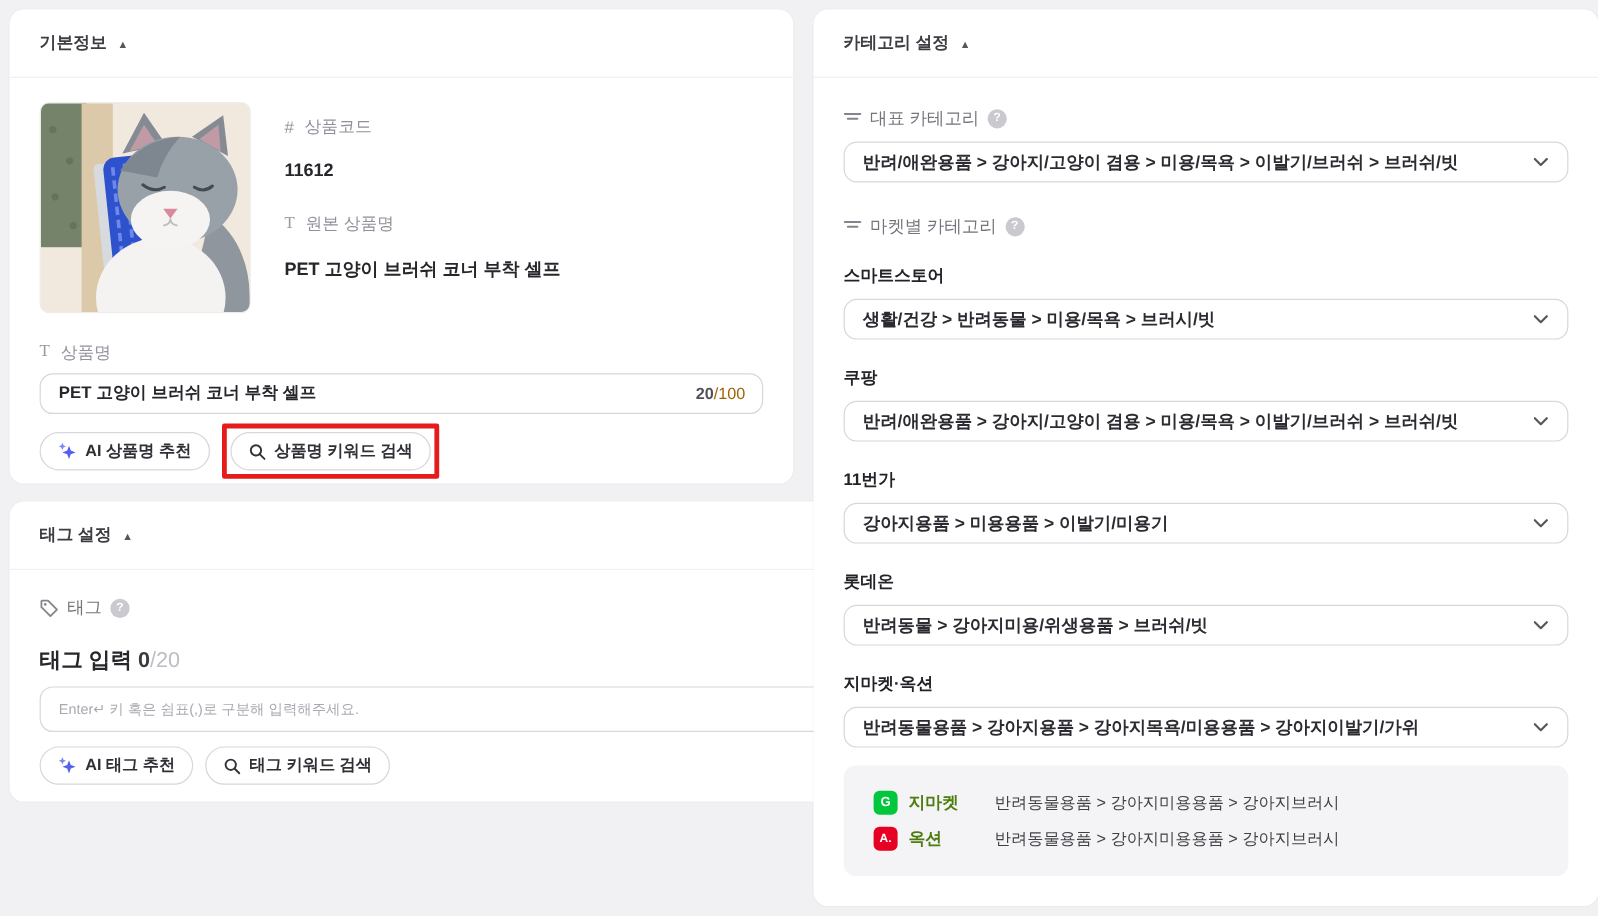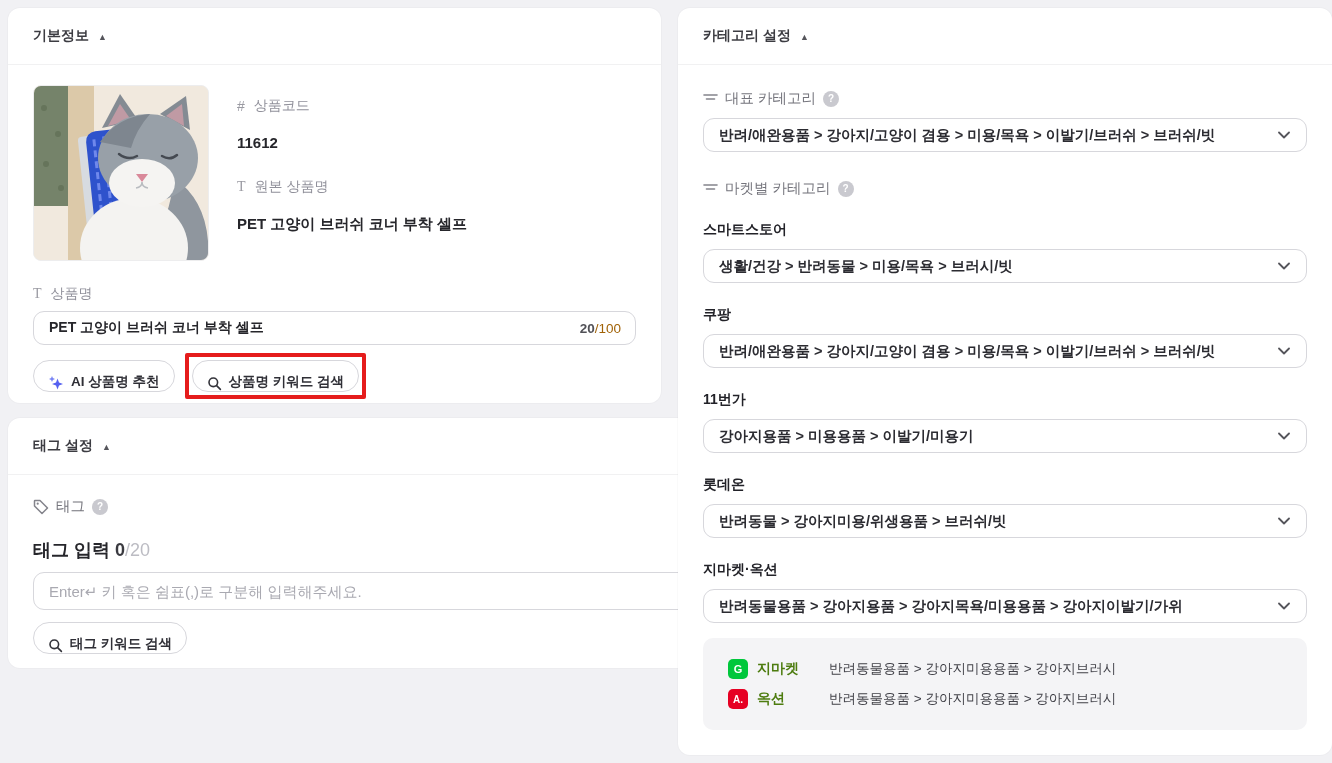--- a/index.html
+++ b/index.html
@@ -63,7 +63,7 @@
 
   .btn-row { display:flex; align-items:center; margin-top:8px; }
   .btn {
-    height:32px; display:inline-flex; align-items:flex-end; gap:7px;
+    height:32px; display:inline-flex; align-items:center; gap:7px;
     padding:0 14px; background:#fff; border:1px solid #d7d7dc;
     border-radius:16px; font-size:13.5px; font-weight:600; color:#2f2f36;
     cursor:pointer; font-family:"Liberation Sans", sans-serif; white-space:nowrap;

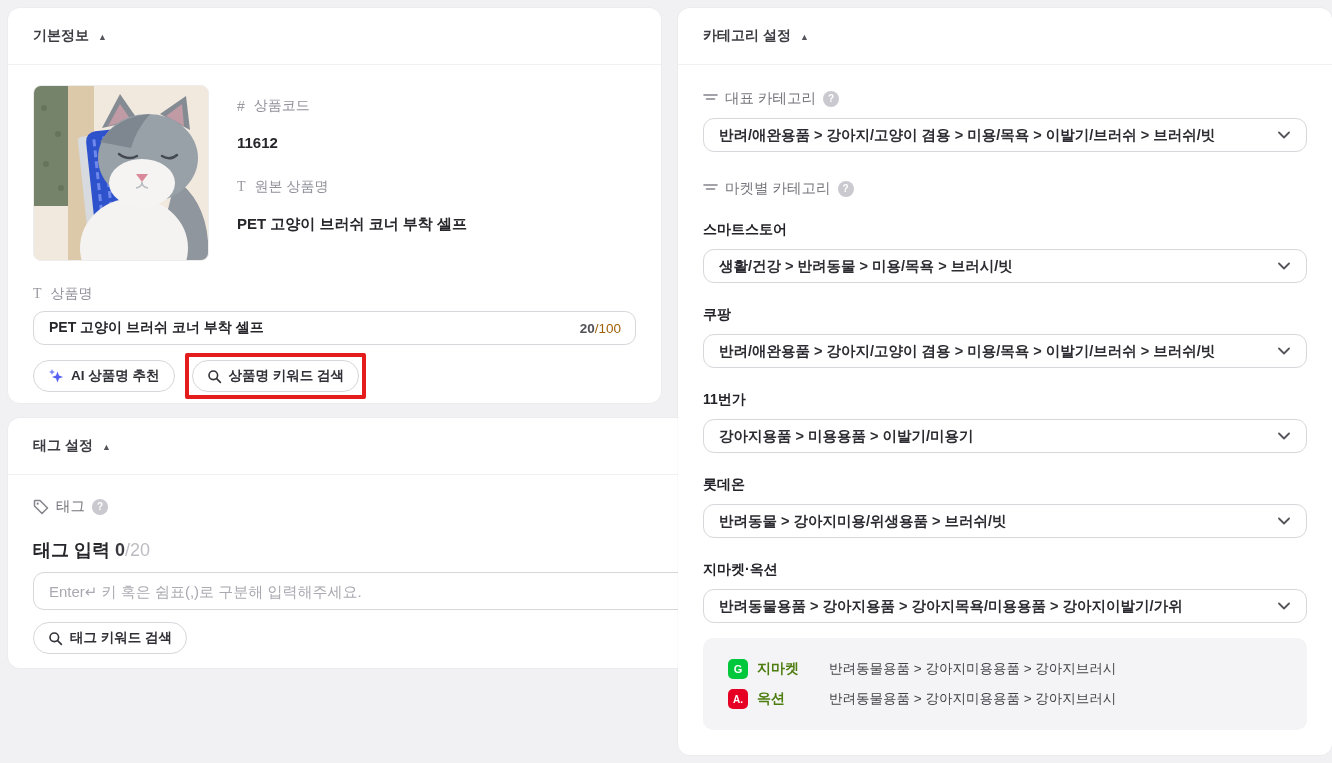--- a/index.html
+++ b/index.html
@@ -52,7 +52,7 @@
     padding:0 62px 0 15px; font-size:14px; font-weight:700; color:#26262b;
     outline:none; background:#fff; font-family:"Liberation Sans", sans-serif;
   }
-  .tag-text-input { height:38px; font-weight:400; font-size:15px; padding-right:23px; }
+  .tag-text-input { height:38px; font-weight:400; font-size:12px; padding-right:23px; }
   .tag-text-input::placeholder { color:#a9a9b1; }
   .counter {
     position:absolute; right:15px; top:50%; transform:translateY(-50%);

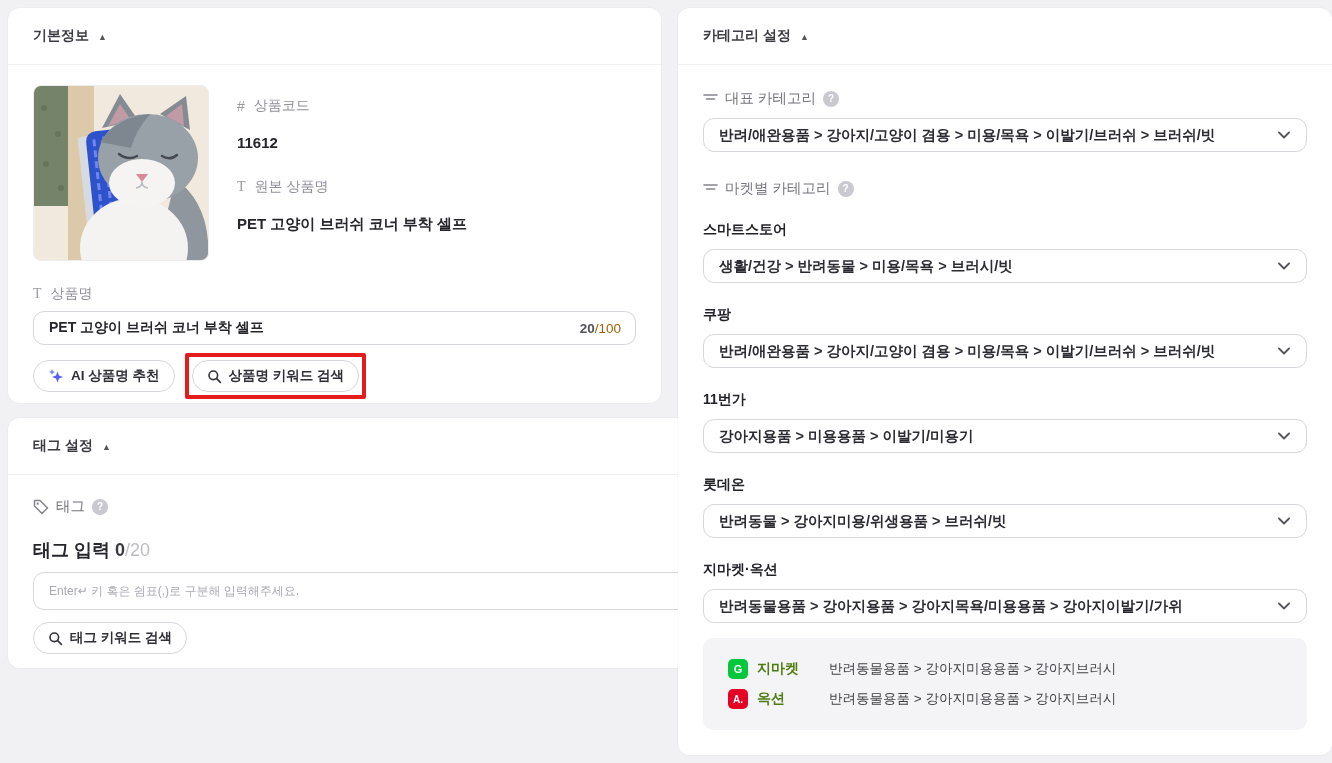--- a/index.html
+++ b/index.html
@@ -222,6 +222,13 @@
     </div>
     <div class="btn-row tag-btn-row">
       <button class="btn">
+        <svg class="icon-svg" width="16" height="16" viewBox="0 0 16 16">
+          <path d="M9.5 3.5 L11 7.5 L15 9 L11 10.5 L9.5 14.5 L8 10.5 L4 9 L8 7.5 Z" fill="#5560f0"></path>
+          <path d="M4 1 L4.9 3.1 L7 4 L4.9 4.9 L4 7 L3.1 4.9 L1 4 L3.1 3.1 Z" fill="#7a86f5"></path>
+        </svg>
+        <span>AI 태그 추천</span>
+      </button>
+      <button class="btn">
         <svg class="icon-svg" width="15" height="15" viewBox="0 0 15 15">
           <circle cx="6.3" cy="6.3" r="4.3" fill="none" stroke="#33333a" stroke-width="1.6"></circle>
           <line x1="9.6" y1="9.6" x2="13.4" y2="13.4" stroke="#33333a" stroke-width="1.6" stroke-linecap="round"></line>

